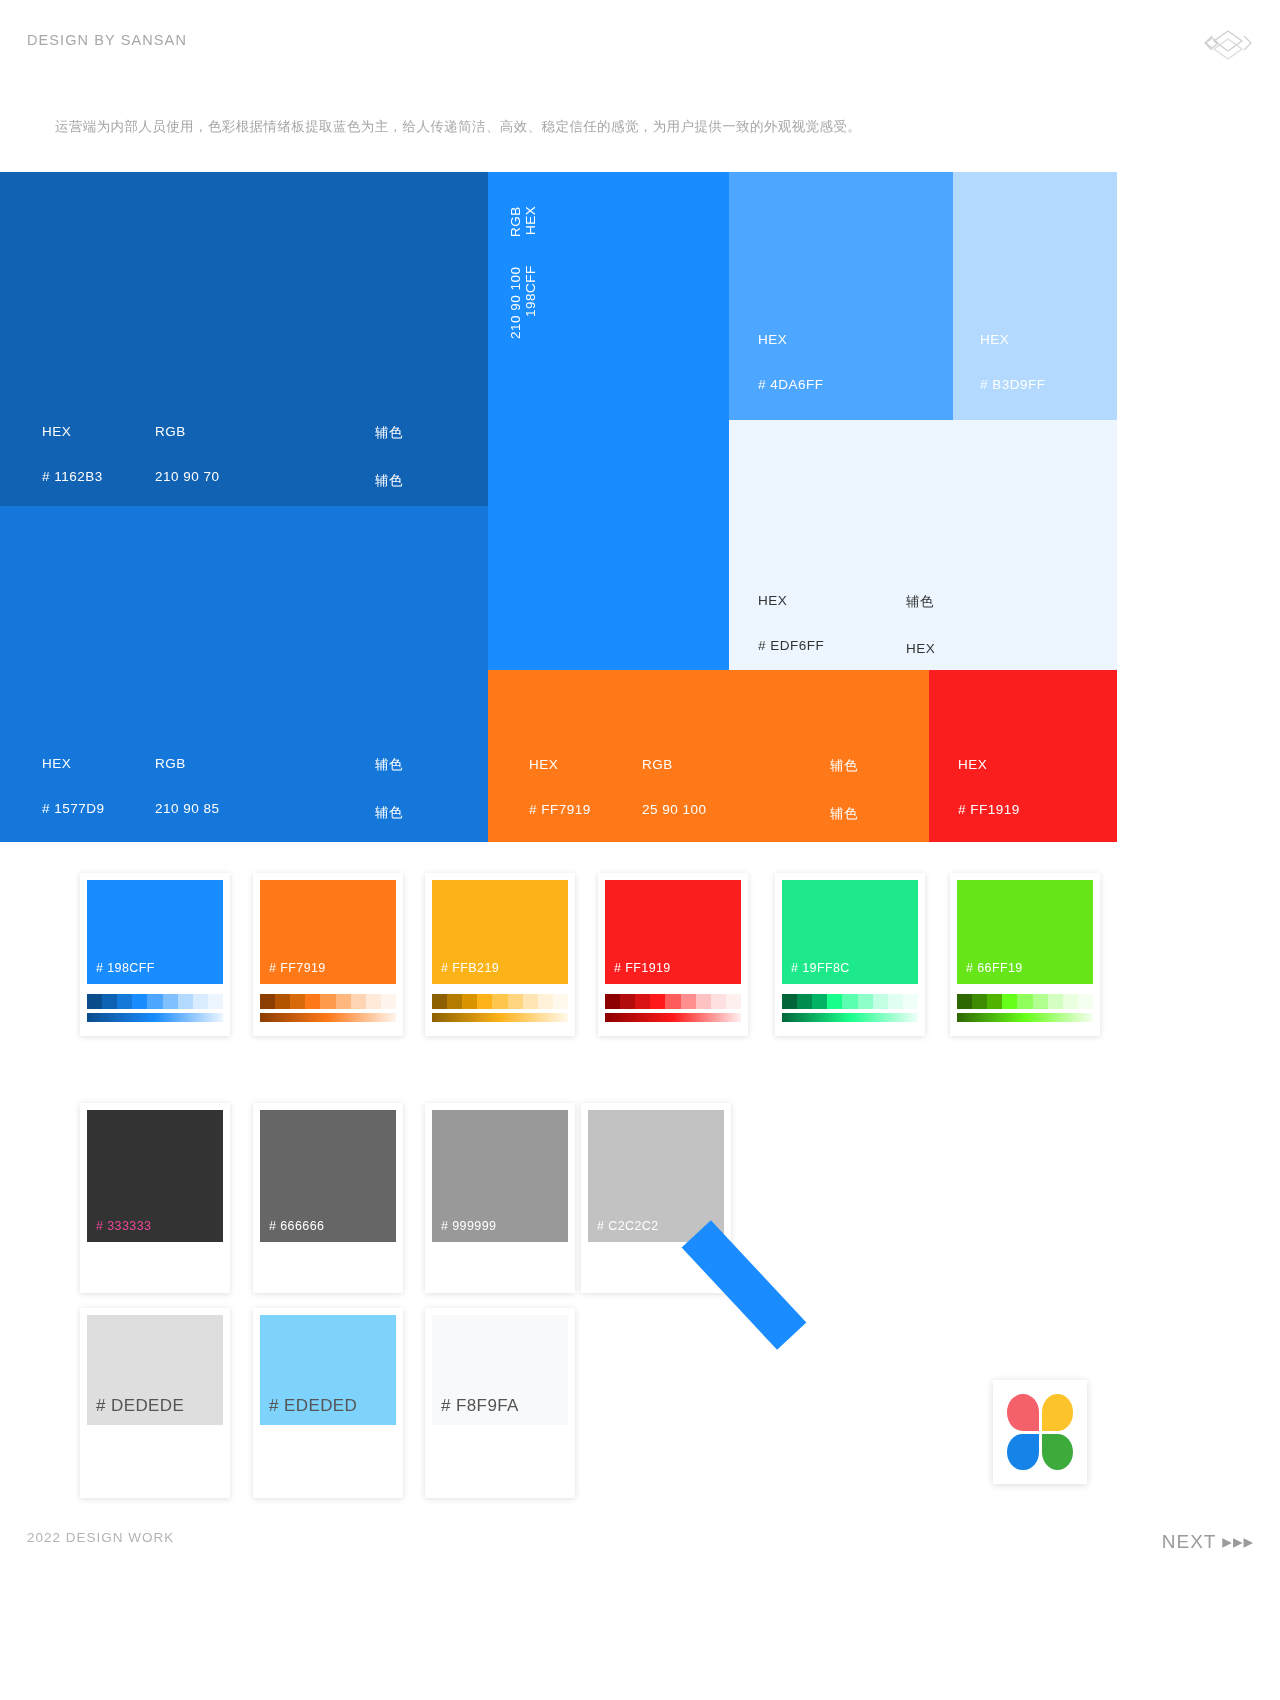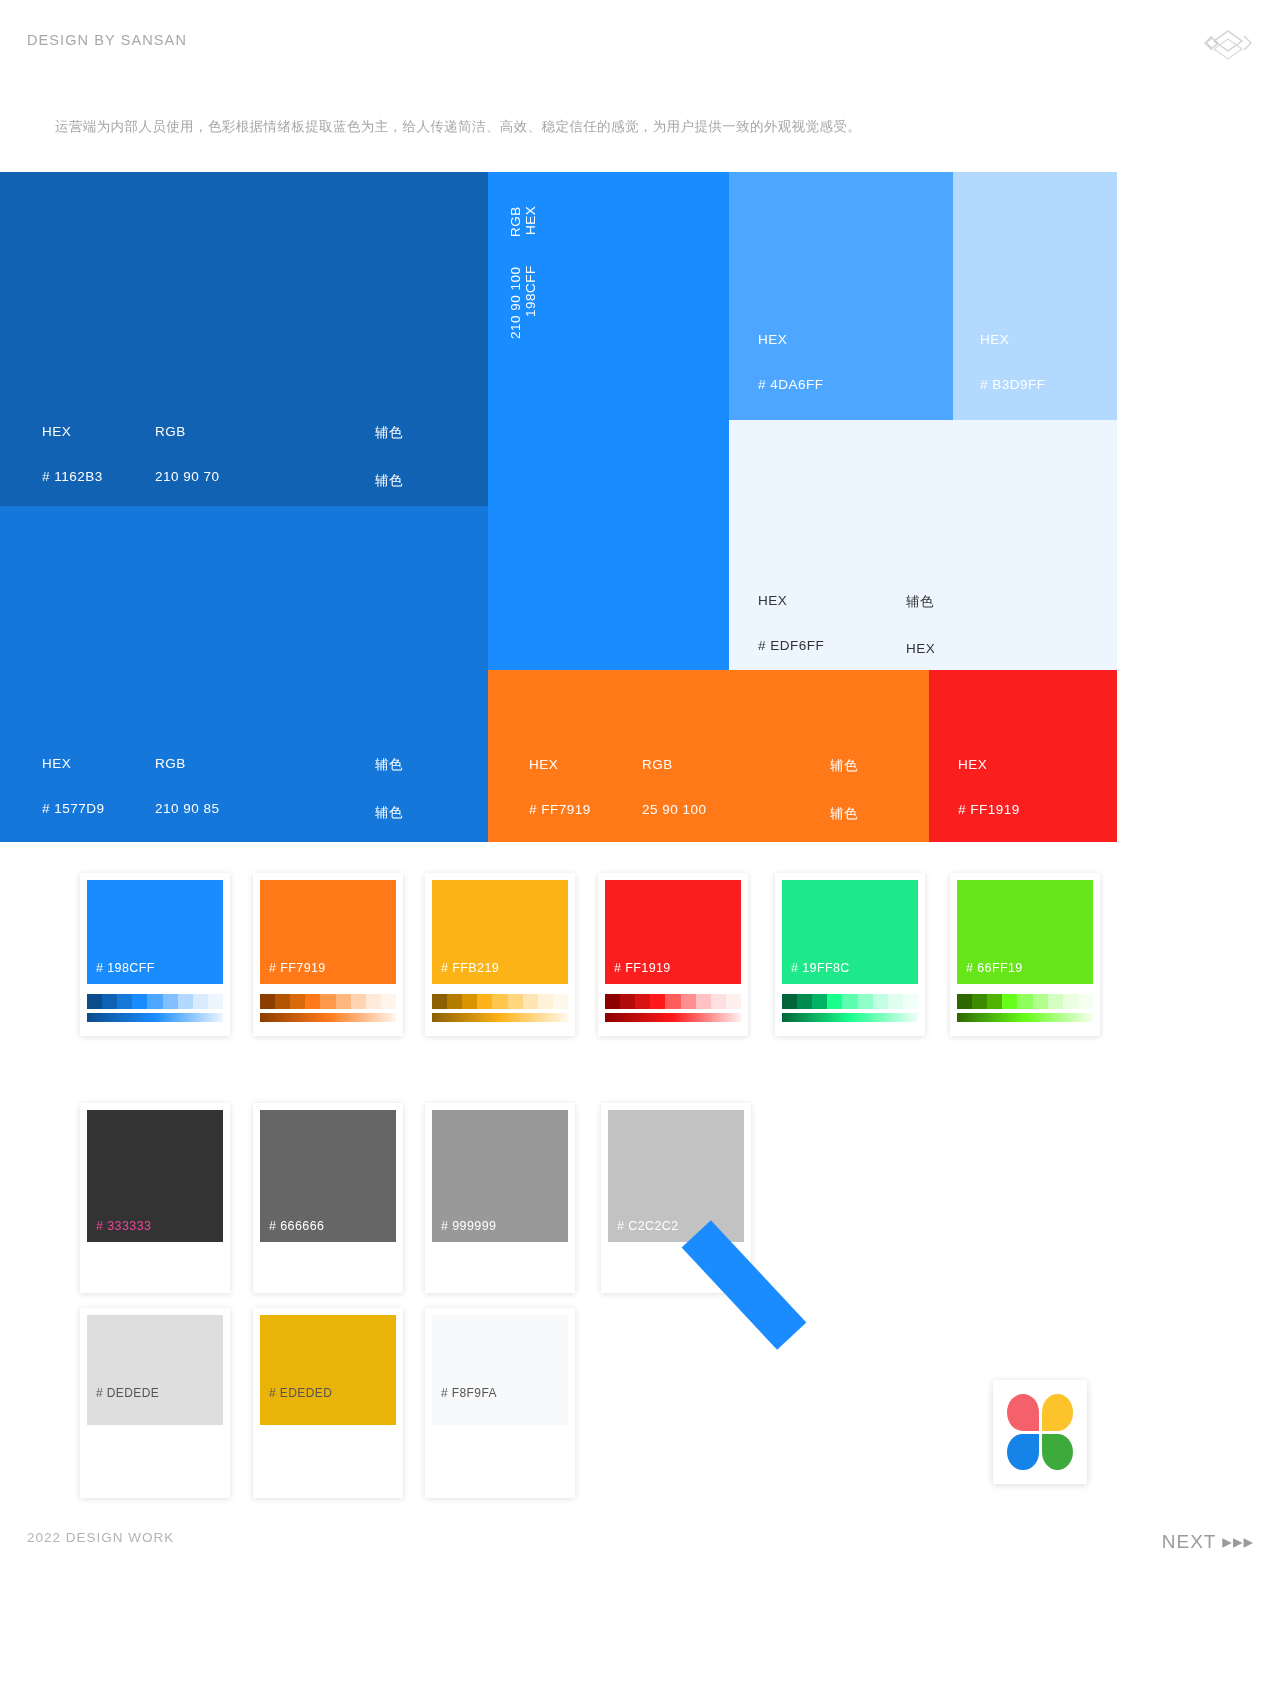--- a/index.html
+++ b/index.html
@@ -364,7 +364,7 @@
         <span class="code" style="color:#fff;"># 999999</span>
       </div>
     </div>
-    <div class="gcard" style="left:601px;top:235px;text-align:right;">
+    <div class="gcard" style="left:581px;top:235px;text-align:right;">
       <div class="chip" style="background:#C2C2C2;">
         <span class="code" style="color:#fff;"># C2C2C2</span>
       </div>

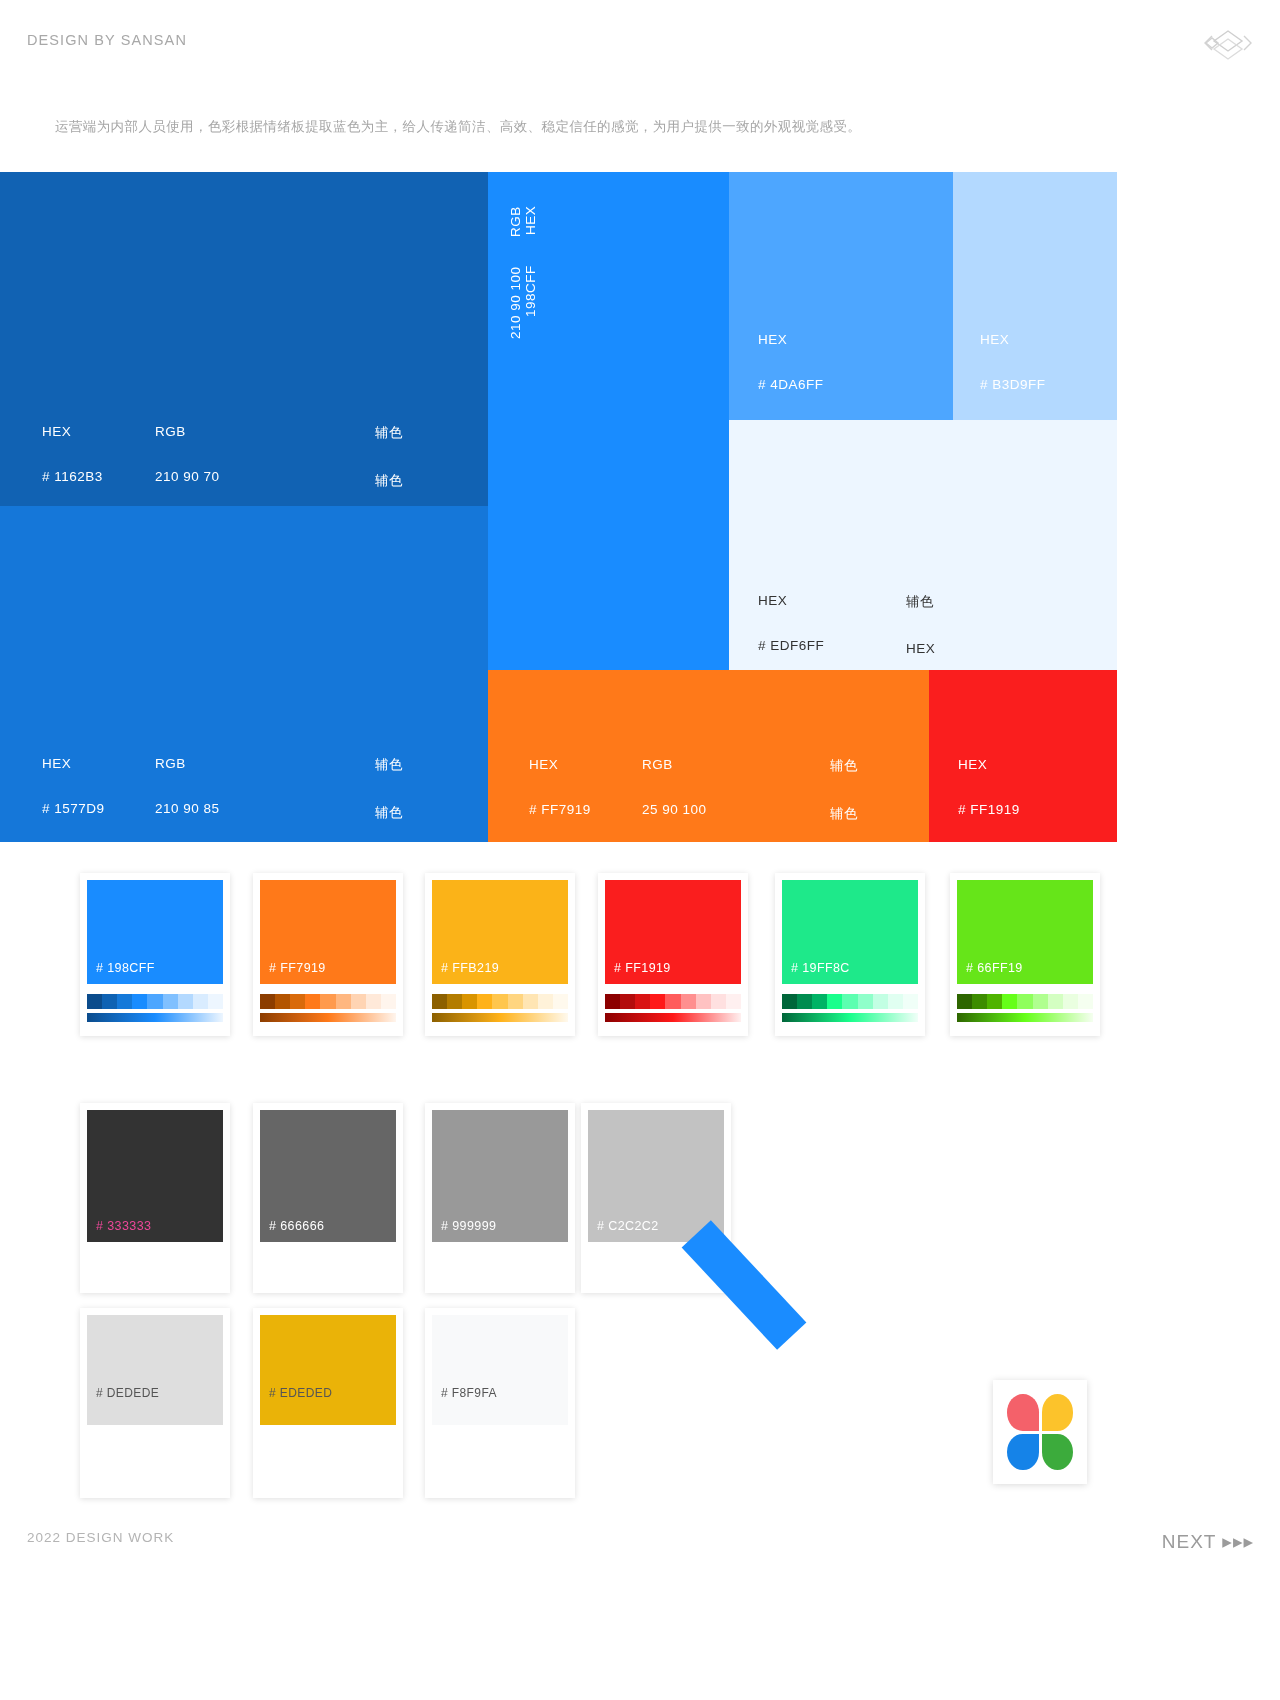--- a/index.html
+++ b/index.html
@@ -70,7 +70,7 @@
   .scard { position: absolute; width: 150px; height: 190px; background: #fff;
            box-shadow: 0 1px 6px rgba(0,0,0,.13); }
   .scard .chip { position: relative; margin: 7px 7px 0 7px; height: 110px; }
-  .scard .chip .code { position: absolute; left: 9px; bottom: 25px; font-size: 12px;
+  .scard .chip .code { position: absolute; left: 9px; bottom: 9px; font-size: 17px;
                        letter-spacing: .4px; white-space: nowrap; }
 
   

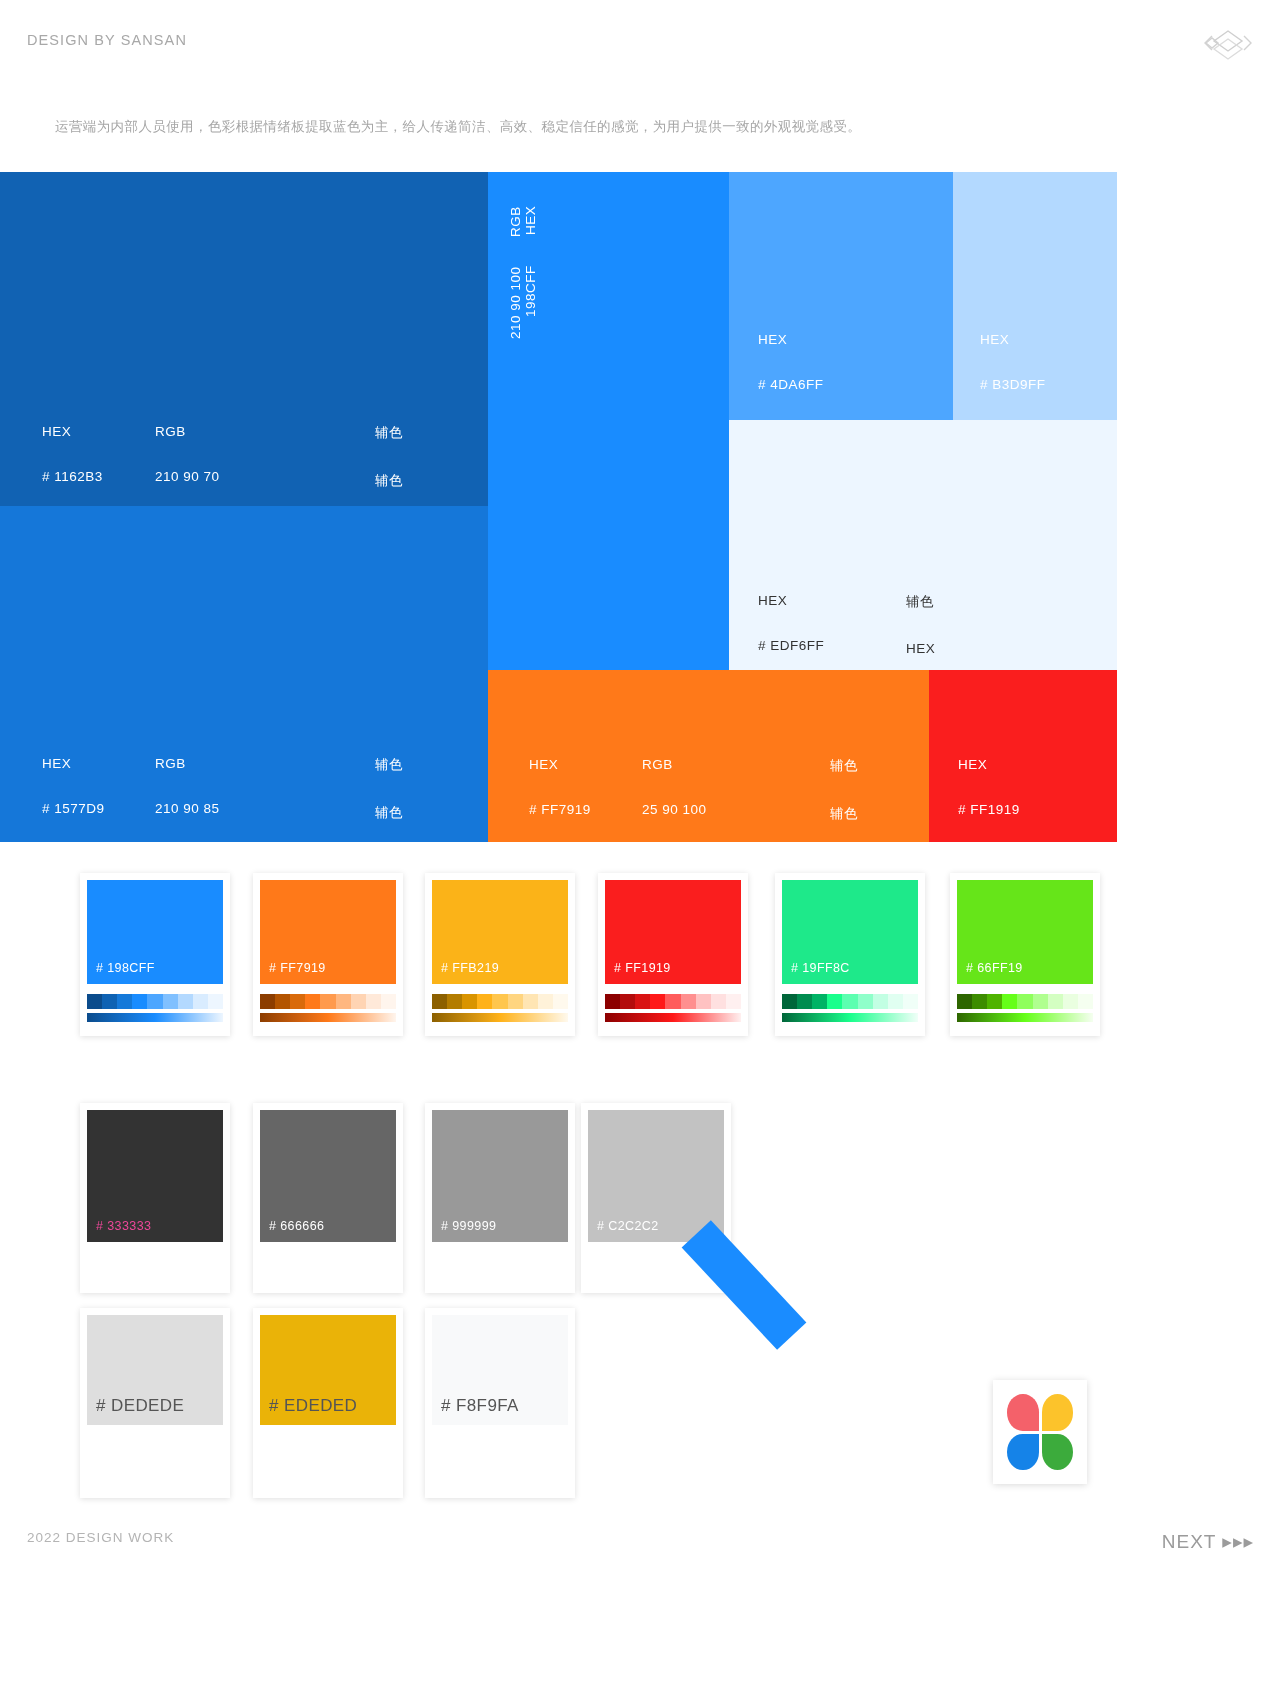--- a/index.html
+++ b/index.html
@@ -376,7 +376,7 @@
       </div>
     </div>
     <div class="scard" style="left:253px;top:440px;">
-      <div class="chip" style="background:#eab308;">
+      <div class="chip" style="background:#7dd3fc;">
         <span class="code" style="color:#555;"># EDEDED</span>
       </div>
     </div>

